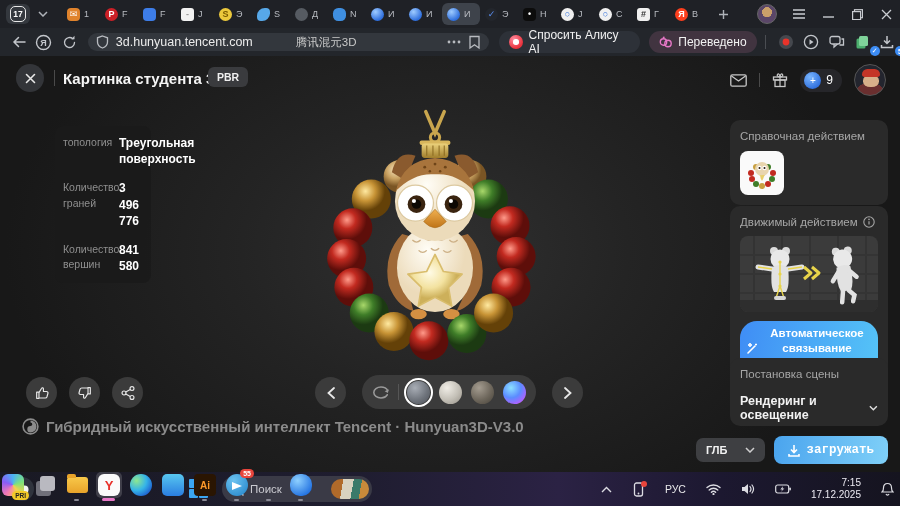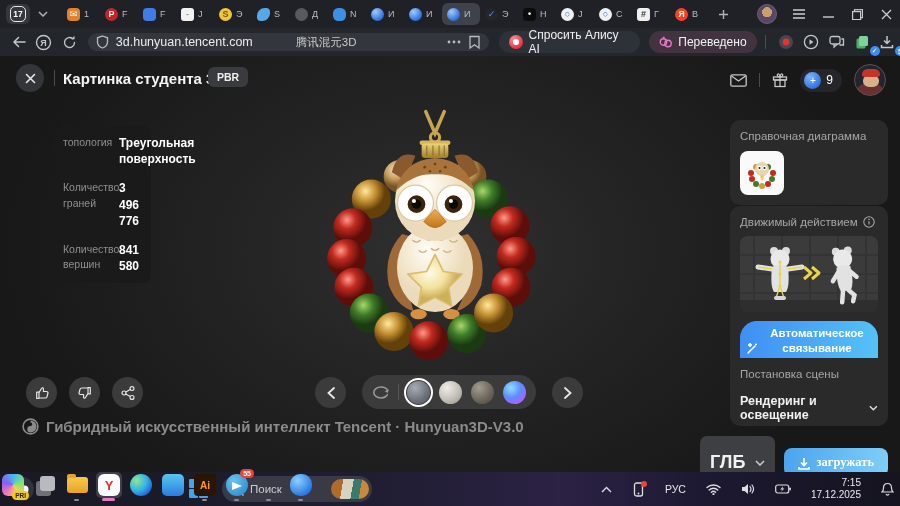--- a/index.html
+++ b/index.html
@@ -503,7 +503,7 @@
       </div>
 
     <div class="abs card card-ref" style="top:64px">
-      <div class="card-label">Справочная диаграмма</div>
+      <div class="card-label">Справочная действием</div>
       <div class="ref-thumb">
         <svg width="36" height="36" viewBox="0 0 36 36">
           <circle cx="12" cy="12" r="3" fill="#c8a040"></circle>

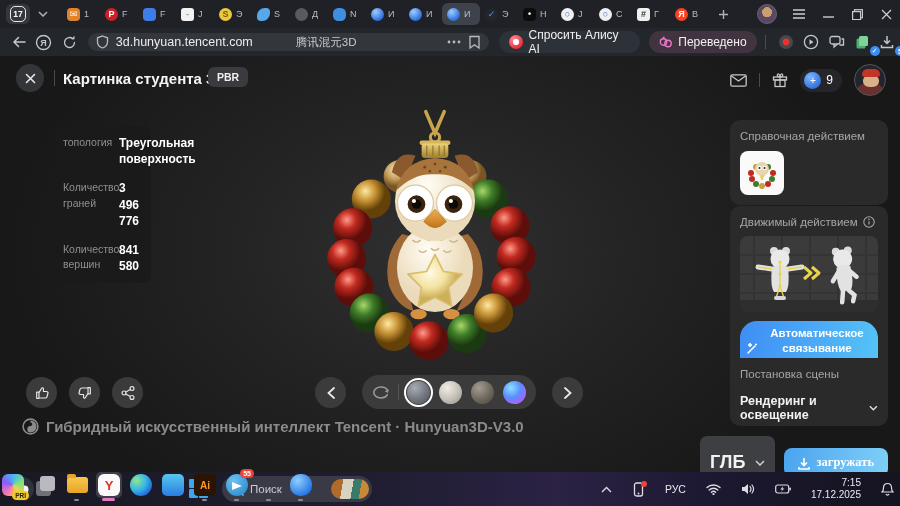--- a/index.html
+++ b/index.html
@@ -101,8 +101,8 @@
   .scene-value { margin-top:14px; display:flex; align-items:center; justify-content:space-between;
     color:#f2f2f2; font-size:12.5px; font-weight:600; }
   .export-row { right:12px; top:436px; display:flex; gap:9px; align-items:center; }
-  .fmt-dd { display:flex; align-items:center; gap:10px; background:#3e3f42; border-radius:7px;
-    padding:16px 10px; color:#f2f2f2; font-size:18px; font-weight:600; }
+  .fmt-dd { display:flex; align-items:center; gap:18px; background:#3e3f42; border-radius:7px;
+    padding:6px 10px; color:#f2f2f2; font-size:11px; font-weight:600; }
   .dl-btn { display:flex; align-items:flex-end; gap:6px; border:none; border-radius:8px; padding:7px 14px;
     background:linear-gradient(100deg,#4aa4ee,#7fd0f8); color:#fff; font-size:12.5px; font-weight:600;
     font-family:Liberation Serif, serif; }

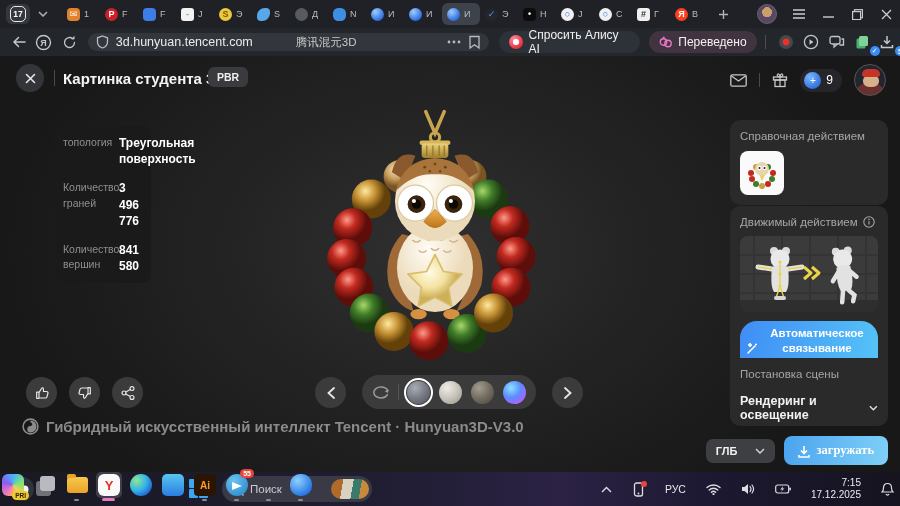--- a/index.html
+++ b/index.html
@@ -105,7 +105,7 @@
     padding:6px 10px; color:#f2f2f2; font-size:11px; font-weight:600; }
   .dl-btn { display:flex; align-items:flex-end; gap:6px; border:none; border-radius:8px; padding:7px 14px;
     background:linear-gradient(100deg,#4aa4ee,#7fd0f8); color:#fff; font-size:12.5px; font-weight:600;
-    font-family:Liberation Serif, serif; }
+    font-family:Liberation Mono, monospace; }
 
   
   .act-circle { width:31px; height:31px; border-radius:50%; background:#3b3b3b;

